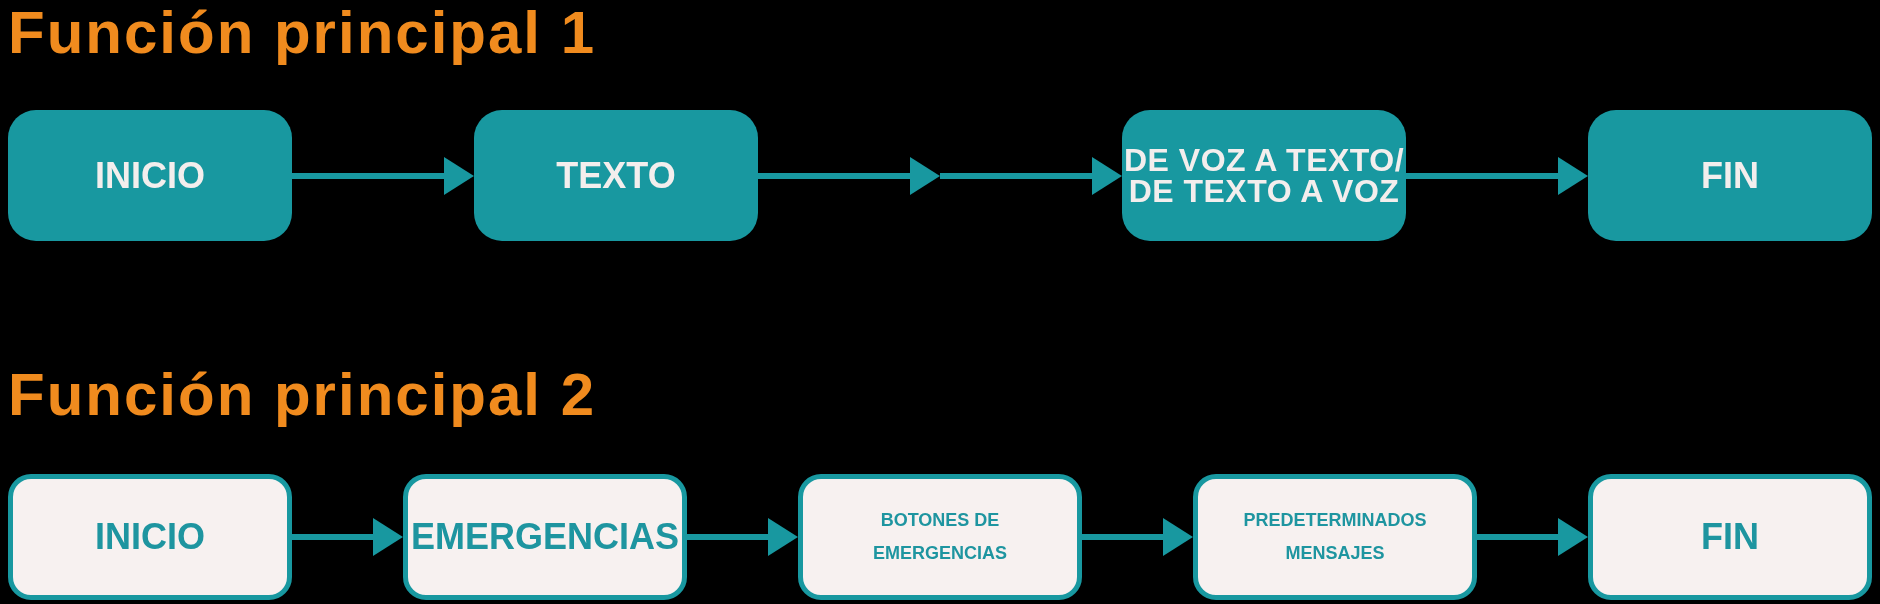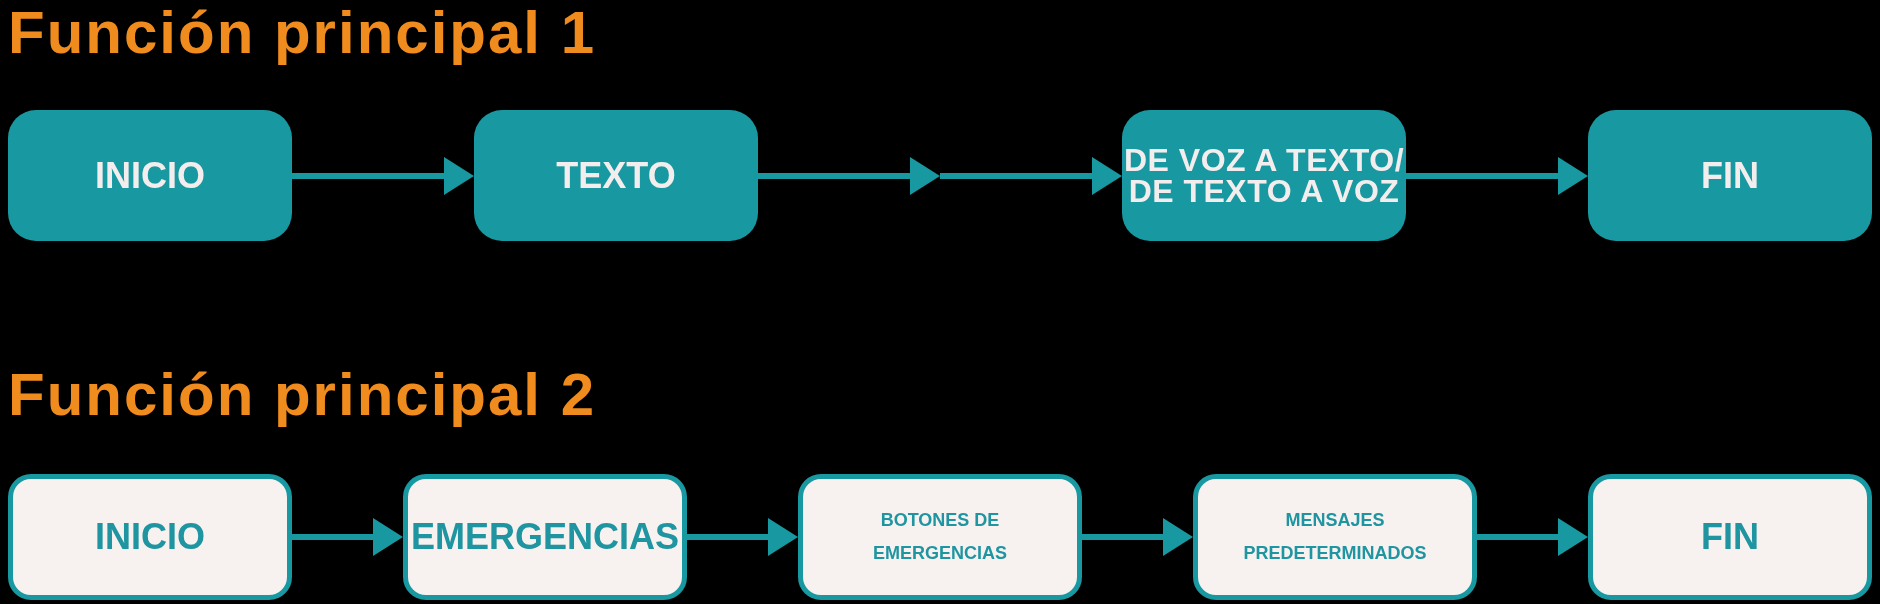--- a/index.html
+++ b/index.html
@@ -161,8 +161,8 @@
       <span class="head"></span>
     </div>
     <div class="node node-outline two-line">
+      <span class="line">PREDETERMINADOS</span>
       <span class="line">MENSAJES</span>
-      <span class="line">PREDETERMINADOS</span>
     </div>
     <div class="arrow">
       <span class="shaft"></span>

